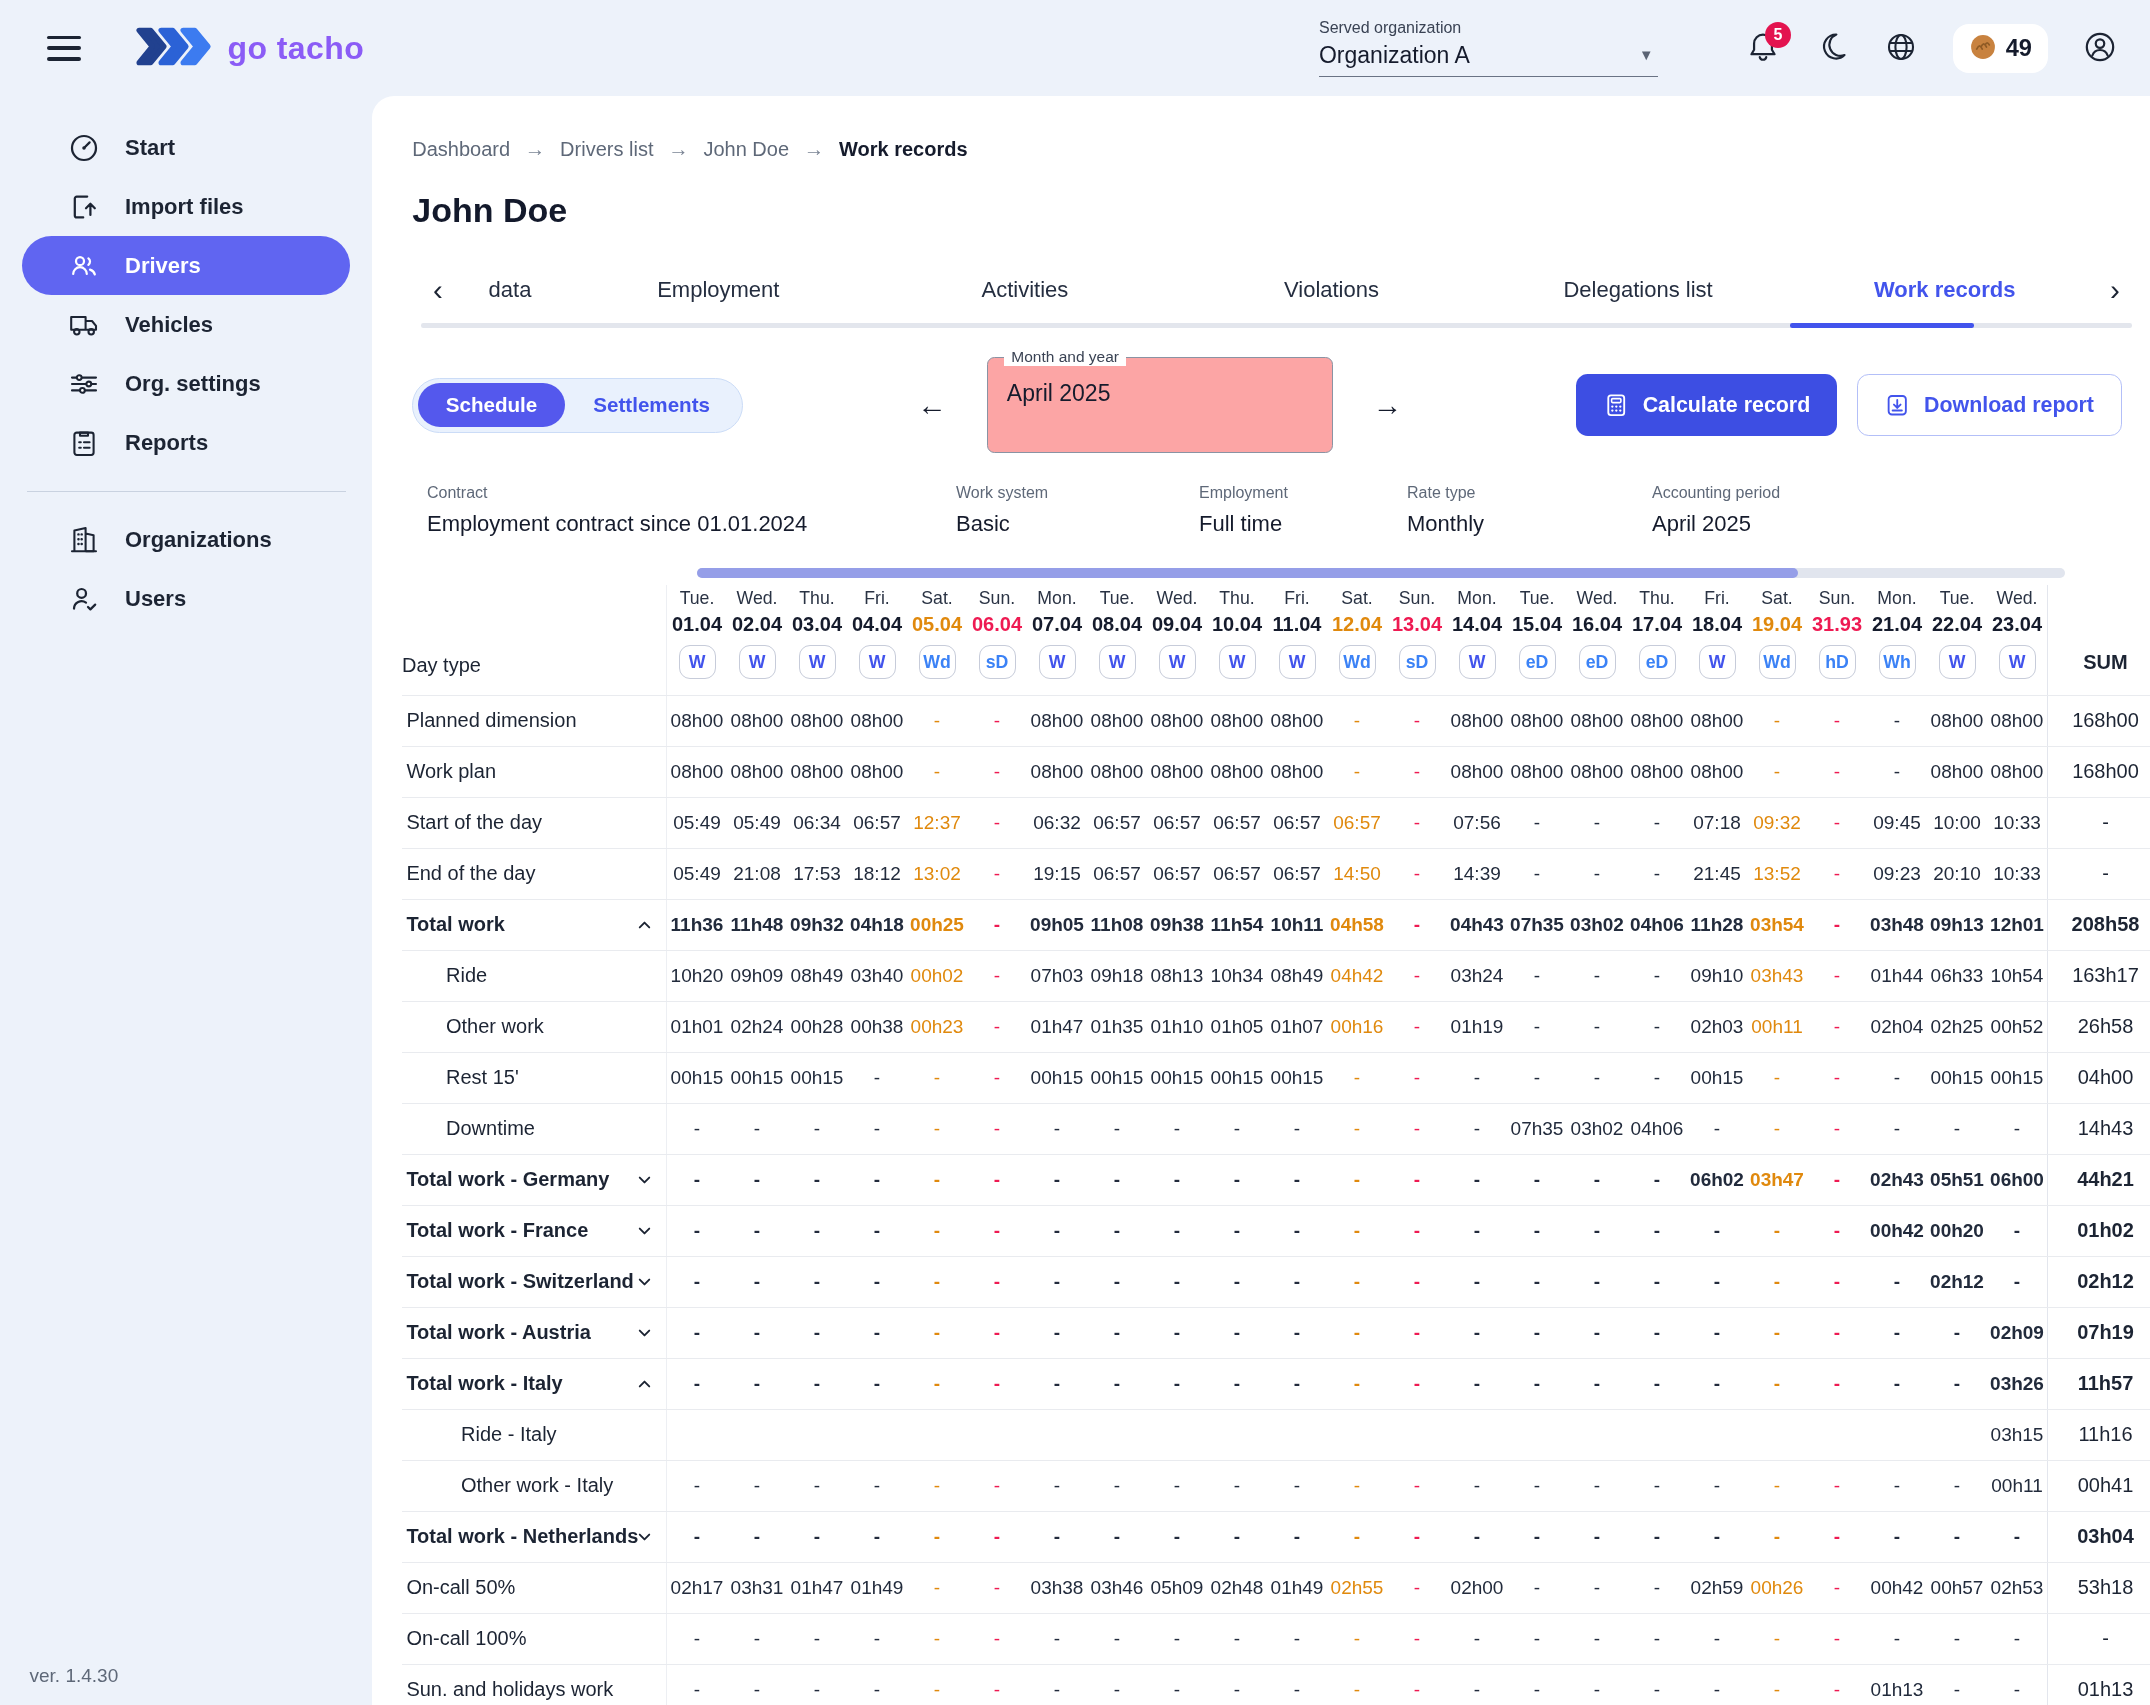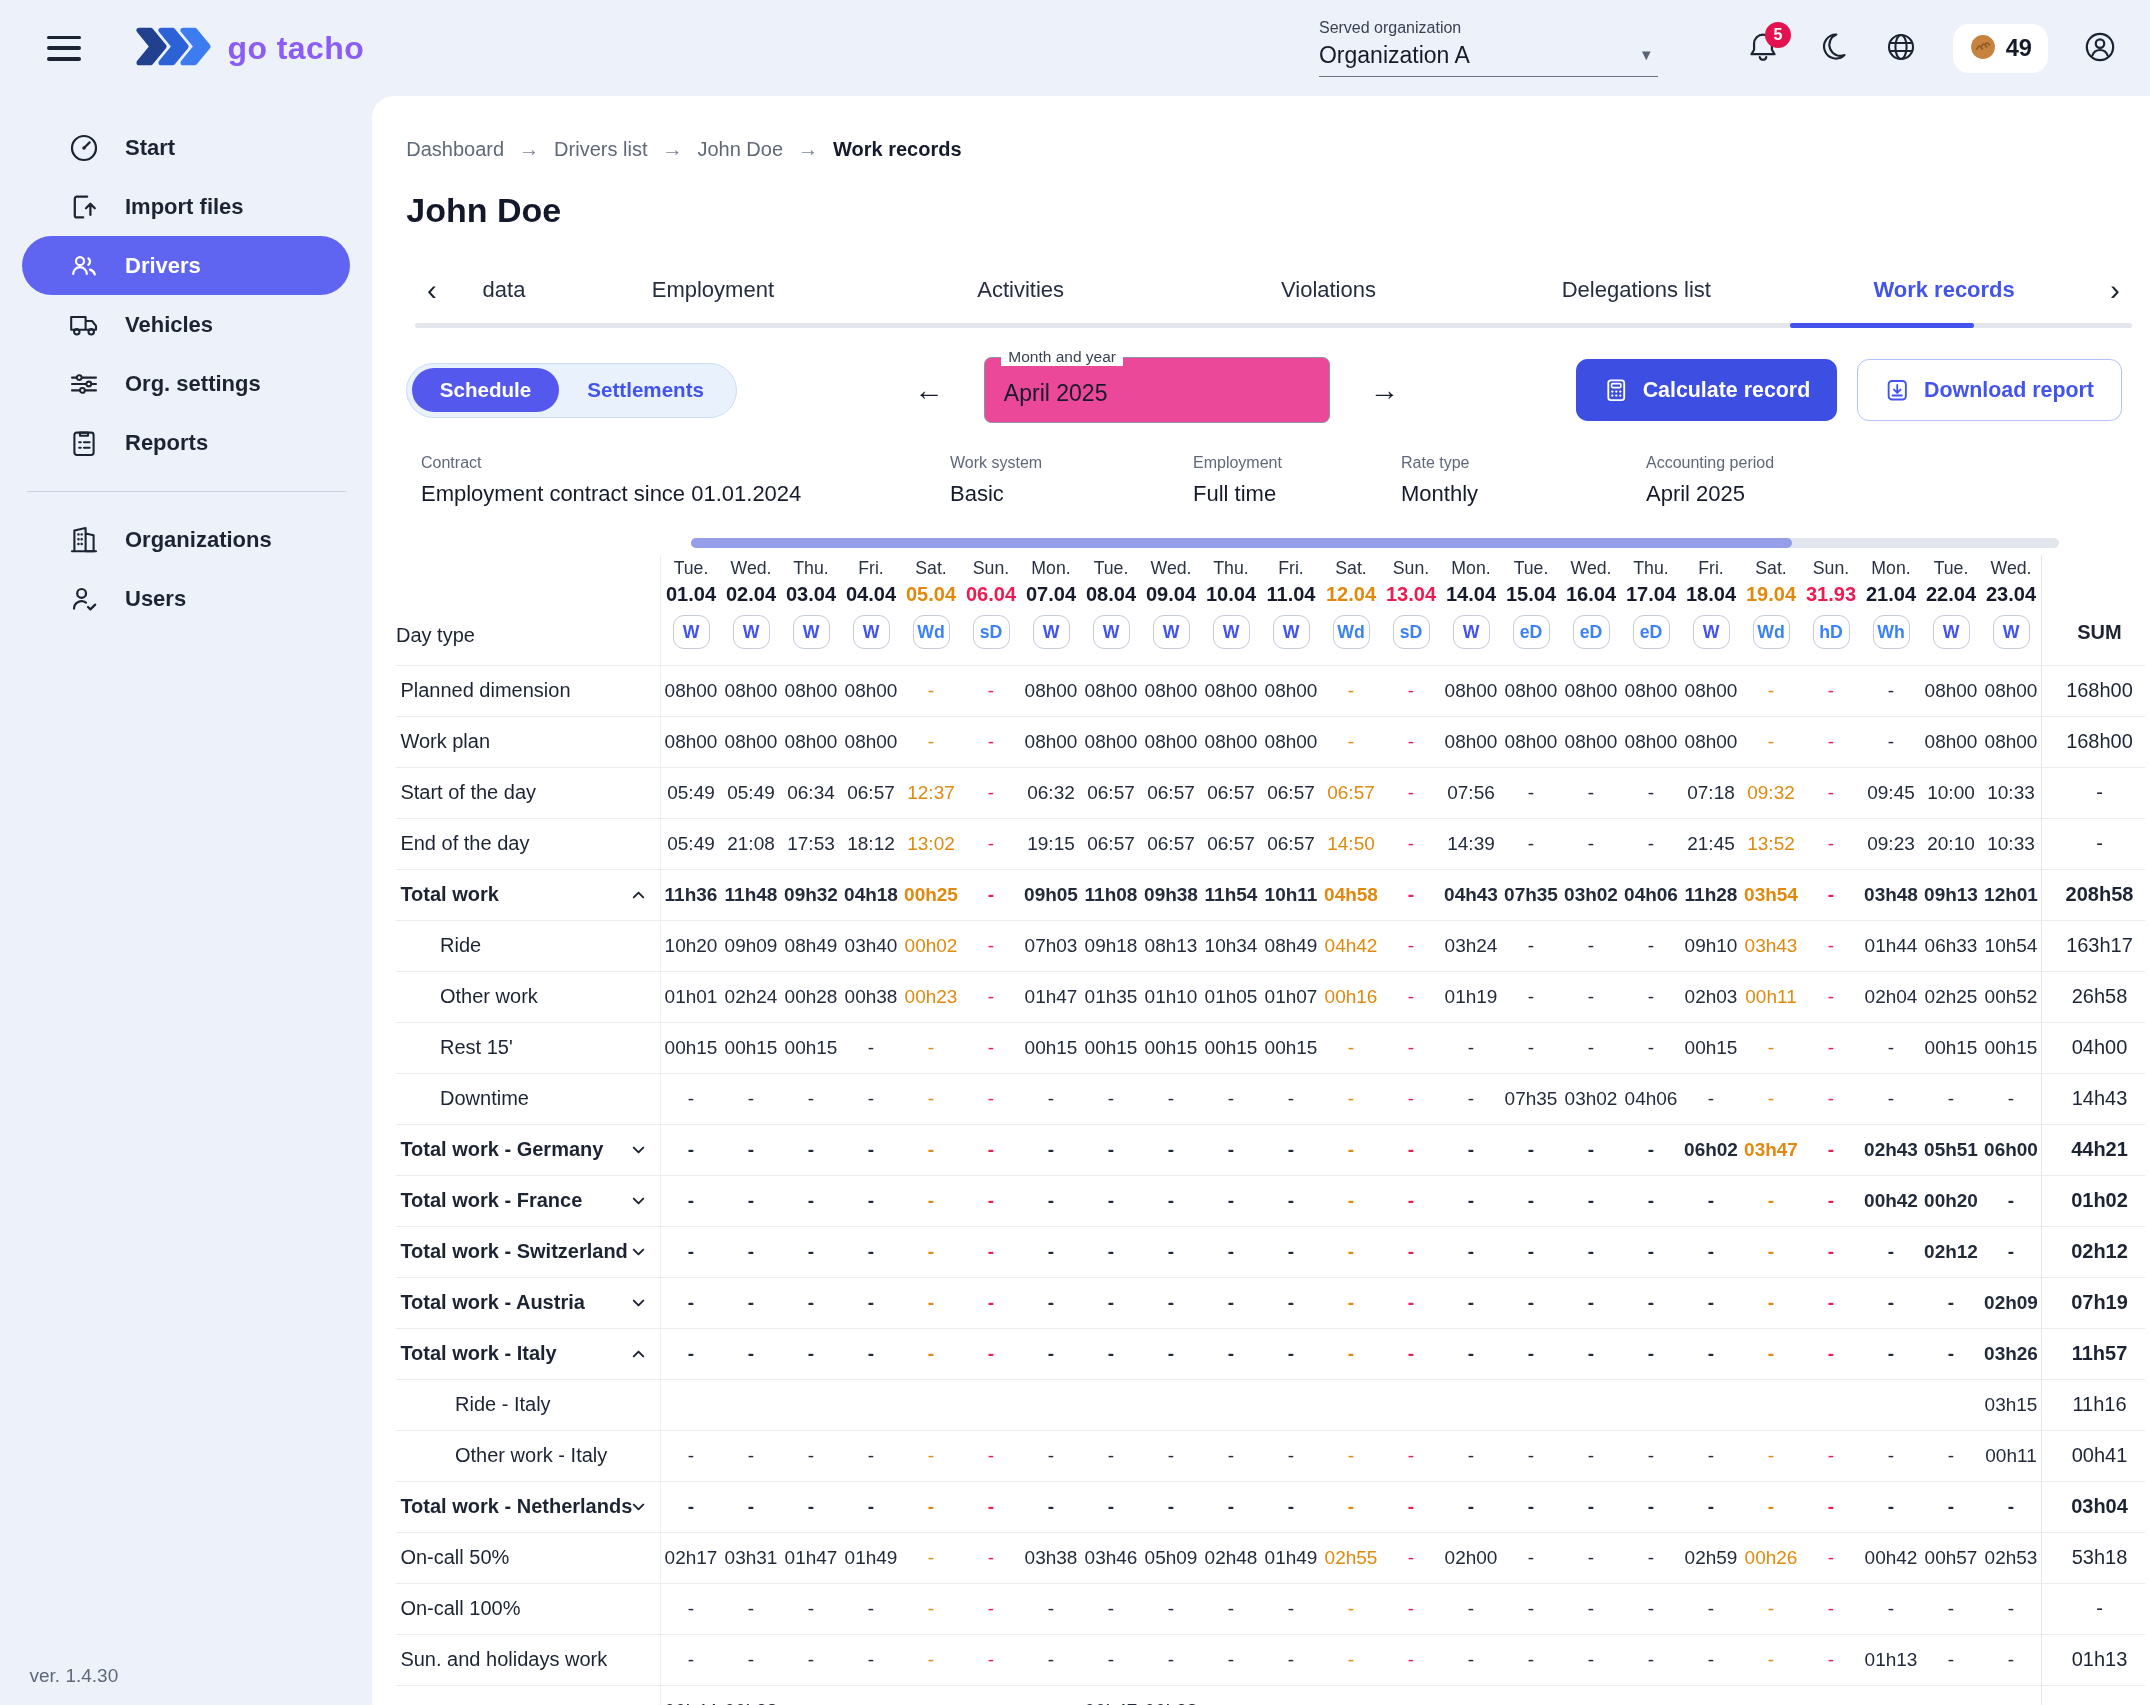--- a/index.html
+++ b/index.html
@@ -34,7 +34,7 @@
   .version{position:absolute;left:29.5px;bottom:19px;font-size:19px;color:#5E6878}
 
   
-  .main{position:absolute;top:96px;left:372px;right:0;bottom:0;background:#fff;border-top-left-radius:22px;padding-left:24px;overflow:hidden}
+  .main{position:absolute;top:96px;left:372px;right:0;bottom:0;background:#fff;border-top-left-radius:22px;padding-left:30px;overflow:hidden}
   .crumbs{display:flex;align-items:center;gap:14.7px;margin-top:41px;padding-left:10.3px;font-size:20px;color:#5E6878}
   .crumb{cursor:pointer}
   .crumb.current{color:#151B2C;font-weight:700;cursor:default}

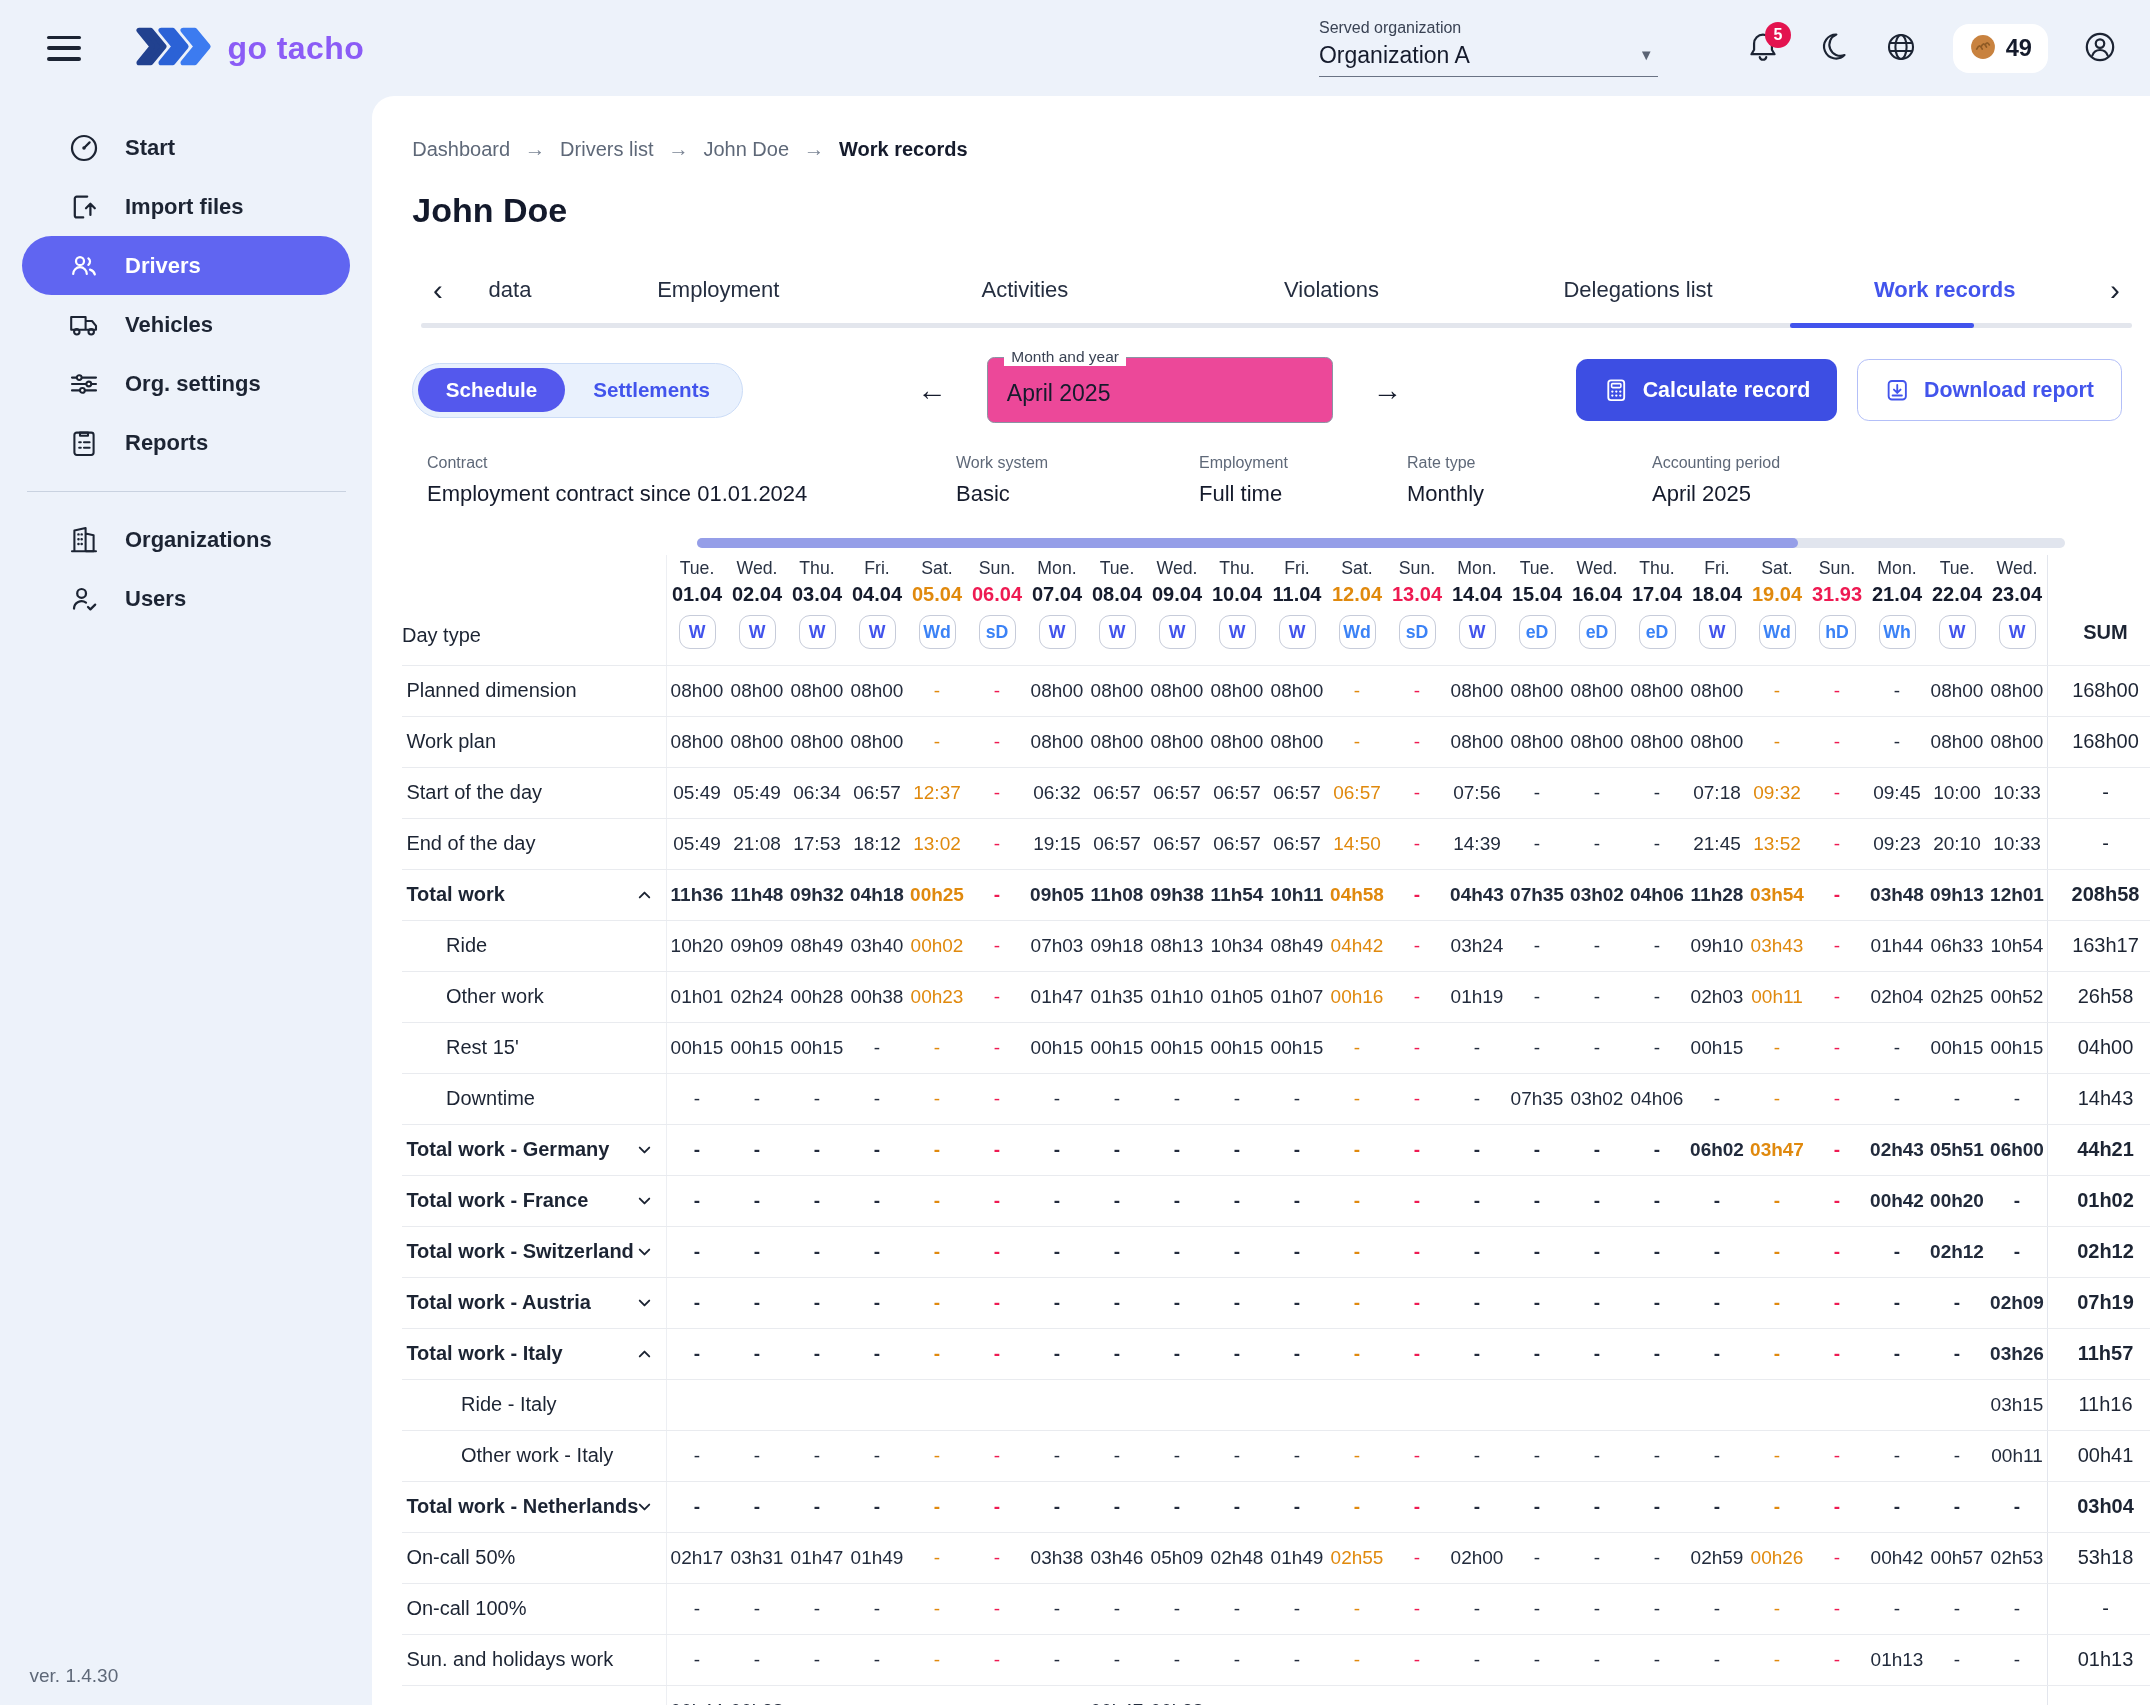--- a/index.html
+++ b/index.html
@@ -58,7 +58,7 @@
   .seg-btn.on{background:#5458ED;color:#fff}
   .month-zone{display:flex;align-items:center;gap:40px;margin:0 auto}
   .nav-arrow{font-size:29.5px;color:#151B2C;cursor:pointer;user-select:none}
-  .month-box{position:relative;width:346px;height:66px;border:1.5px solid #8A93A3;border-radius:7.4px;background:#ec4899;cursor:pointer}
+  .month-box{position:relative;width:346px;height:96px;border:1.5px solid #8A93A3;border-radius:7.4px;background:#fca5a5;cursor:pointer}
   .month-box .legend{position:absolute;top:-10.3px;left:16px;background:#fff;padding:0 7.4px;font-size:15.5px;color:#3A4354}
   .month-box .val{position:absolute;left:19px;top:22px;font-size:23px;color:#151B2C}
   .actions{display:flex;align-items:center;gap:20px}

